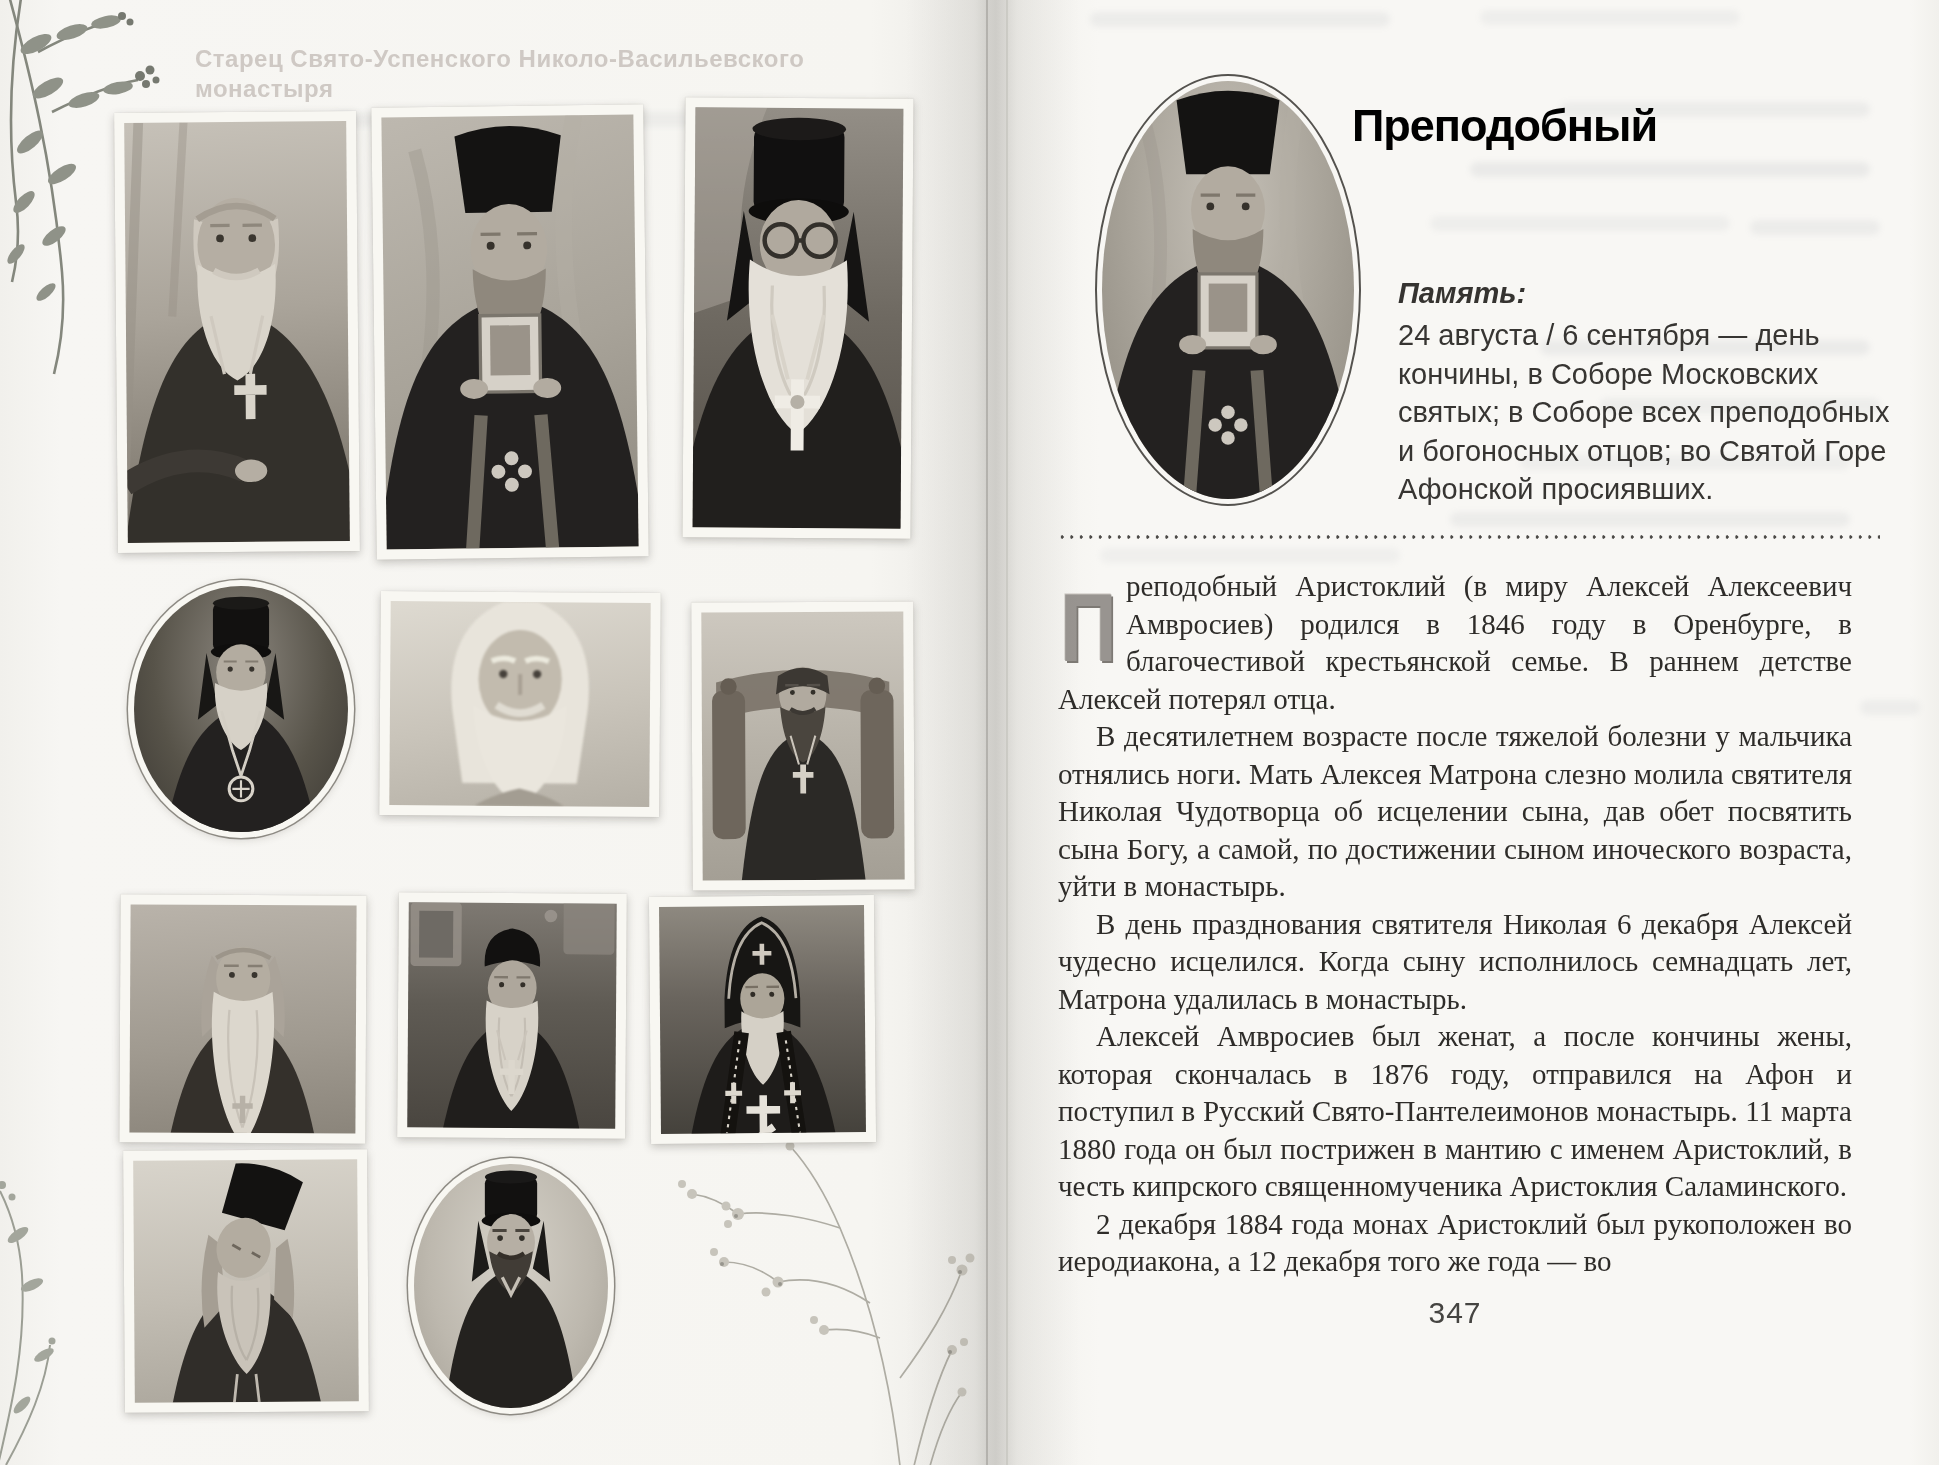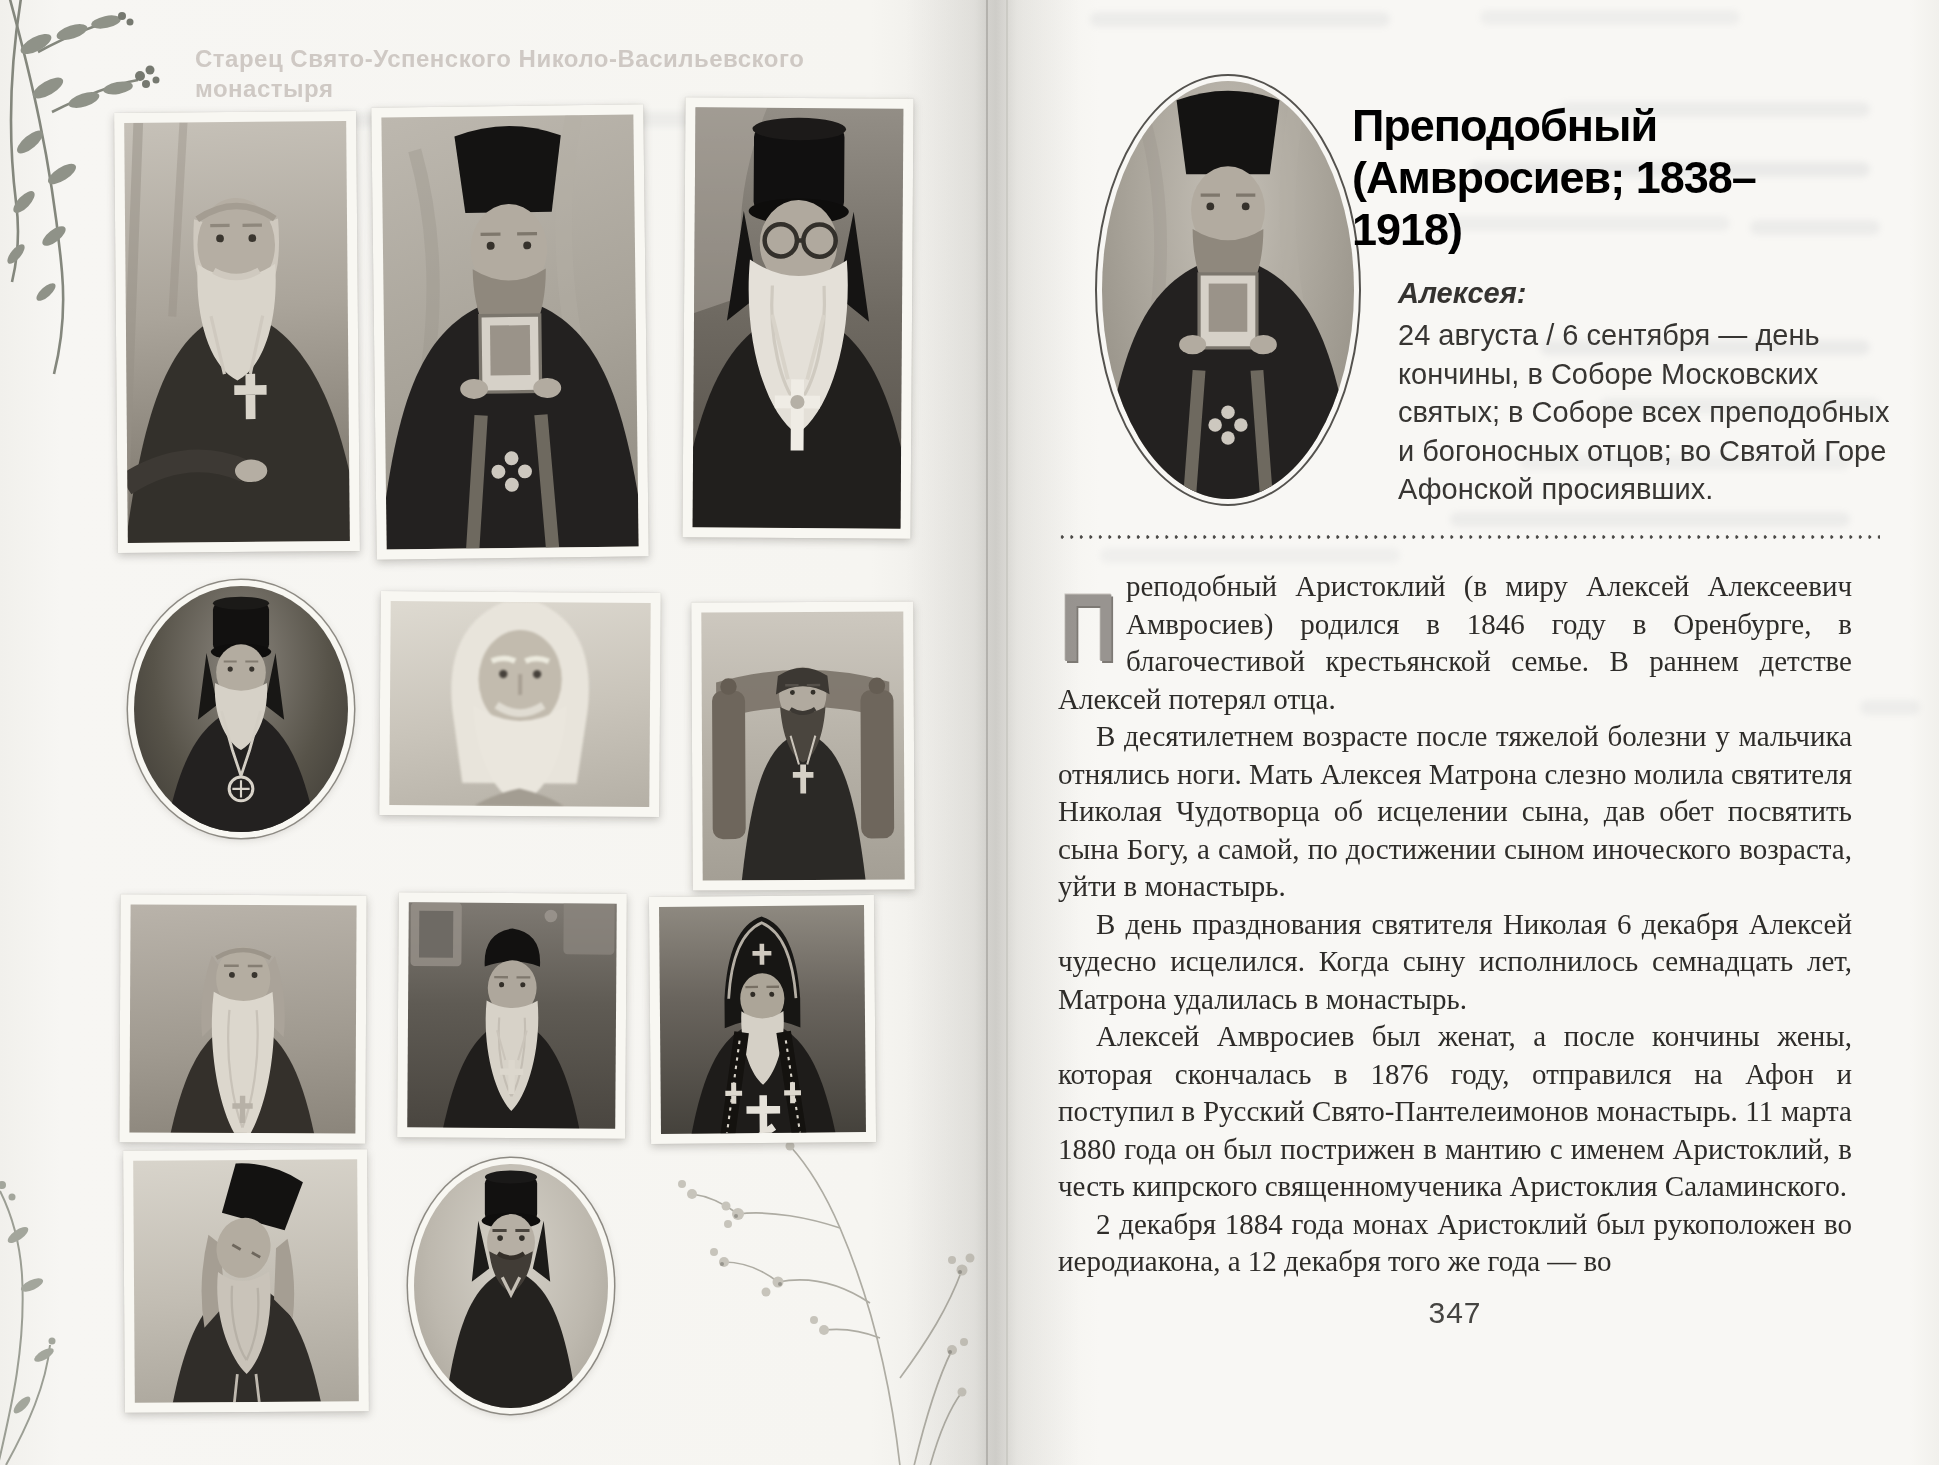--- a/index.html
+++ b/index.html
@@ -453,7 +453,6 @@
 
   <div id="title-block">
     <div class="title-line">Преподобный</div>
-    <div class="title-line">(Амвросиев; 1838–1918)</div>
   </div>
 
   <div id="memory-label">Алексея:</div>

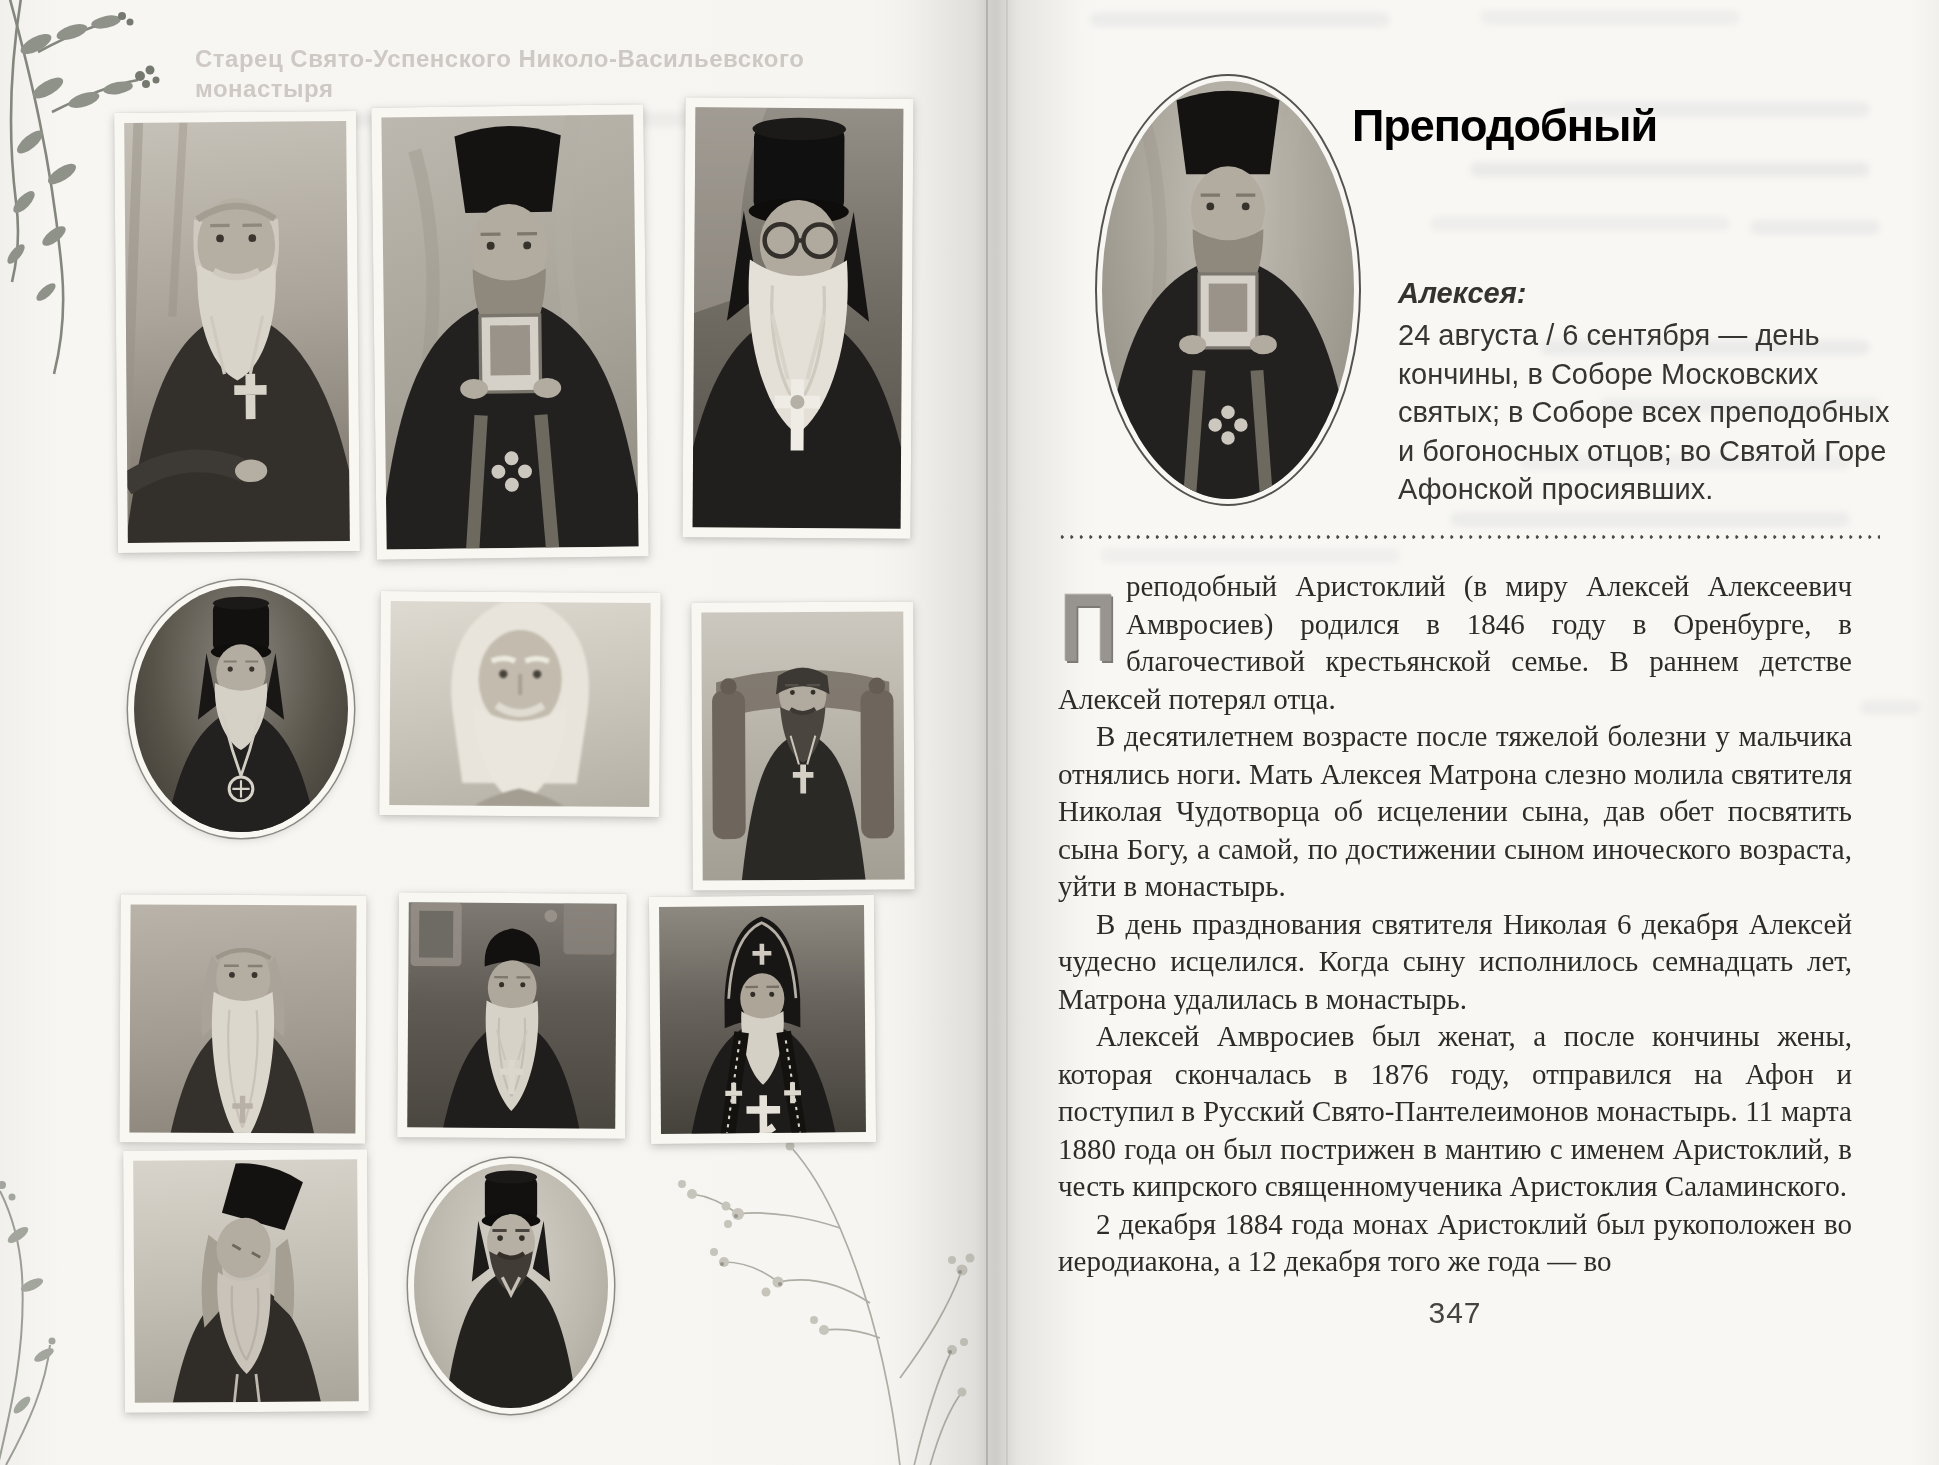--- a/index.html
+++ b/index.html
@@ -455,7 +455,7 @@
     <div class="title-line">Преподобный</div>
   </div>
 
-  <div id="memory-label">Алексея:</div>
+  <div id="memory-label">Память:</div>
   <div id="memory-text">24 августа / 6 сентября — день кончины, в Соборе Московских святых; в Соборе всех преподобных и богоносных отцов; во Святой Горе Афонской просиявших.</div>
 
   <div id="dotted-rule"></div>

